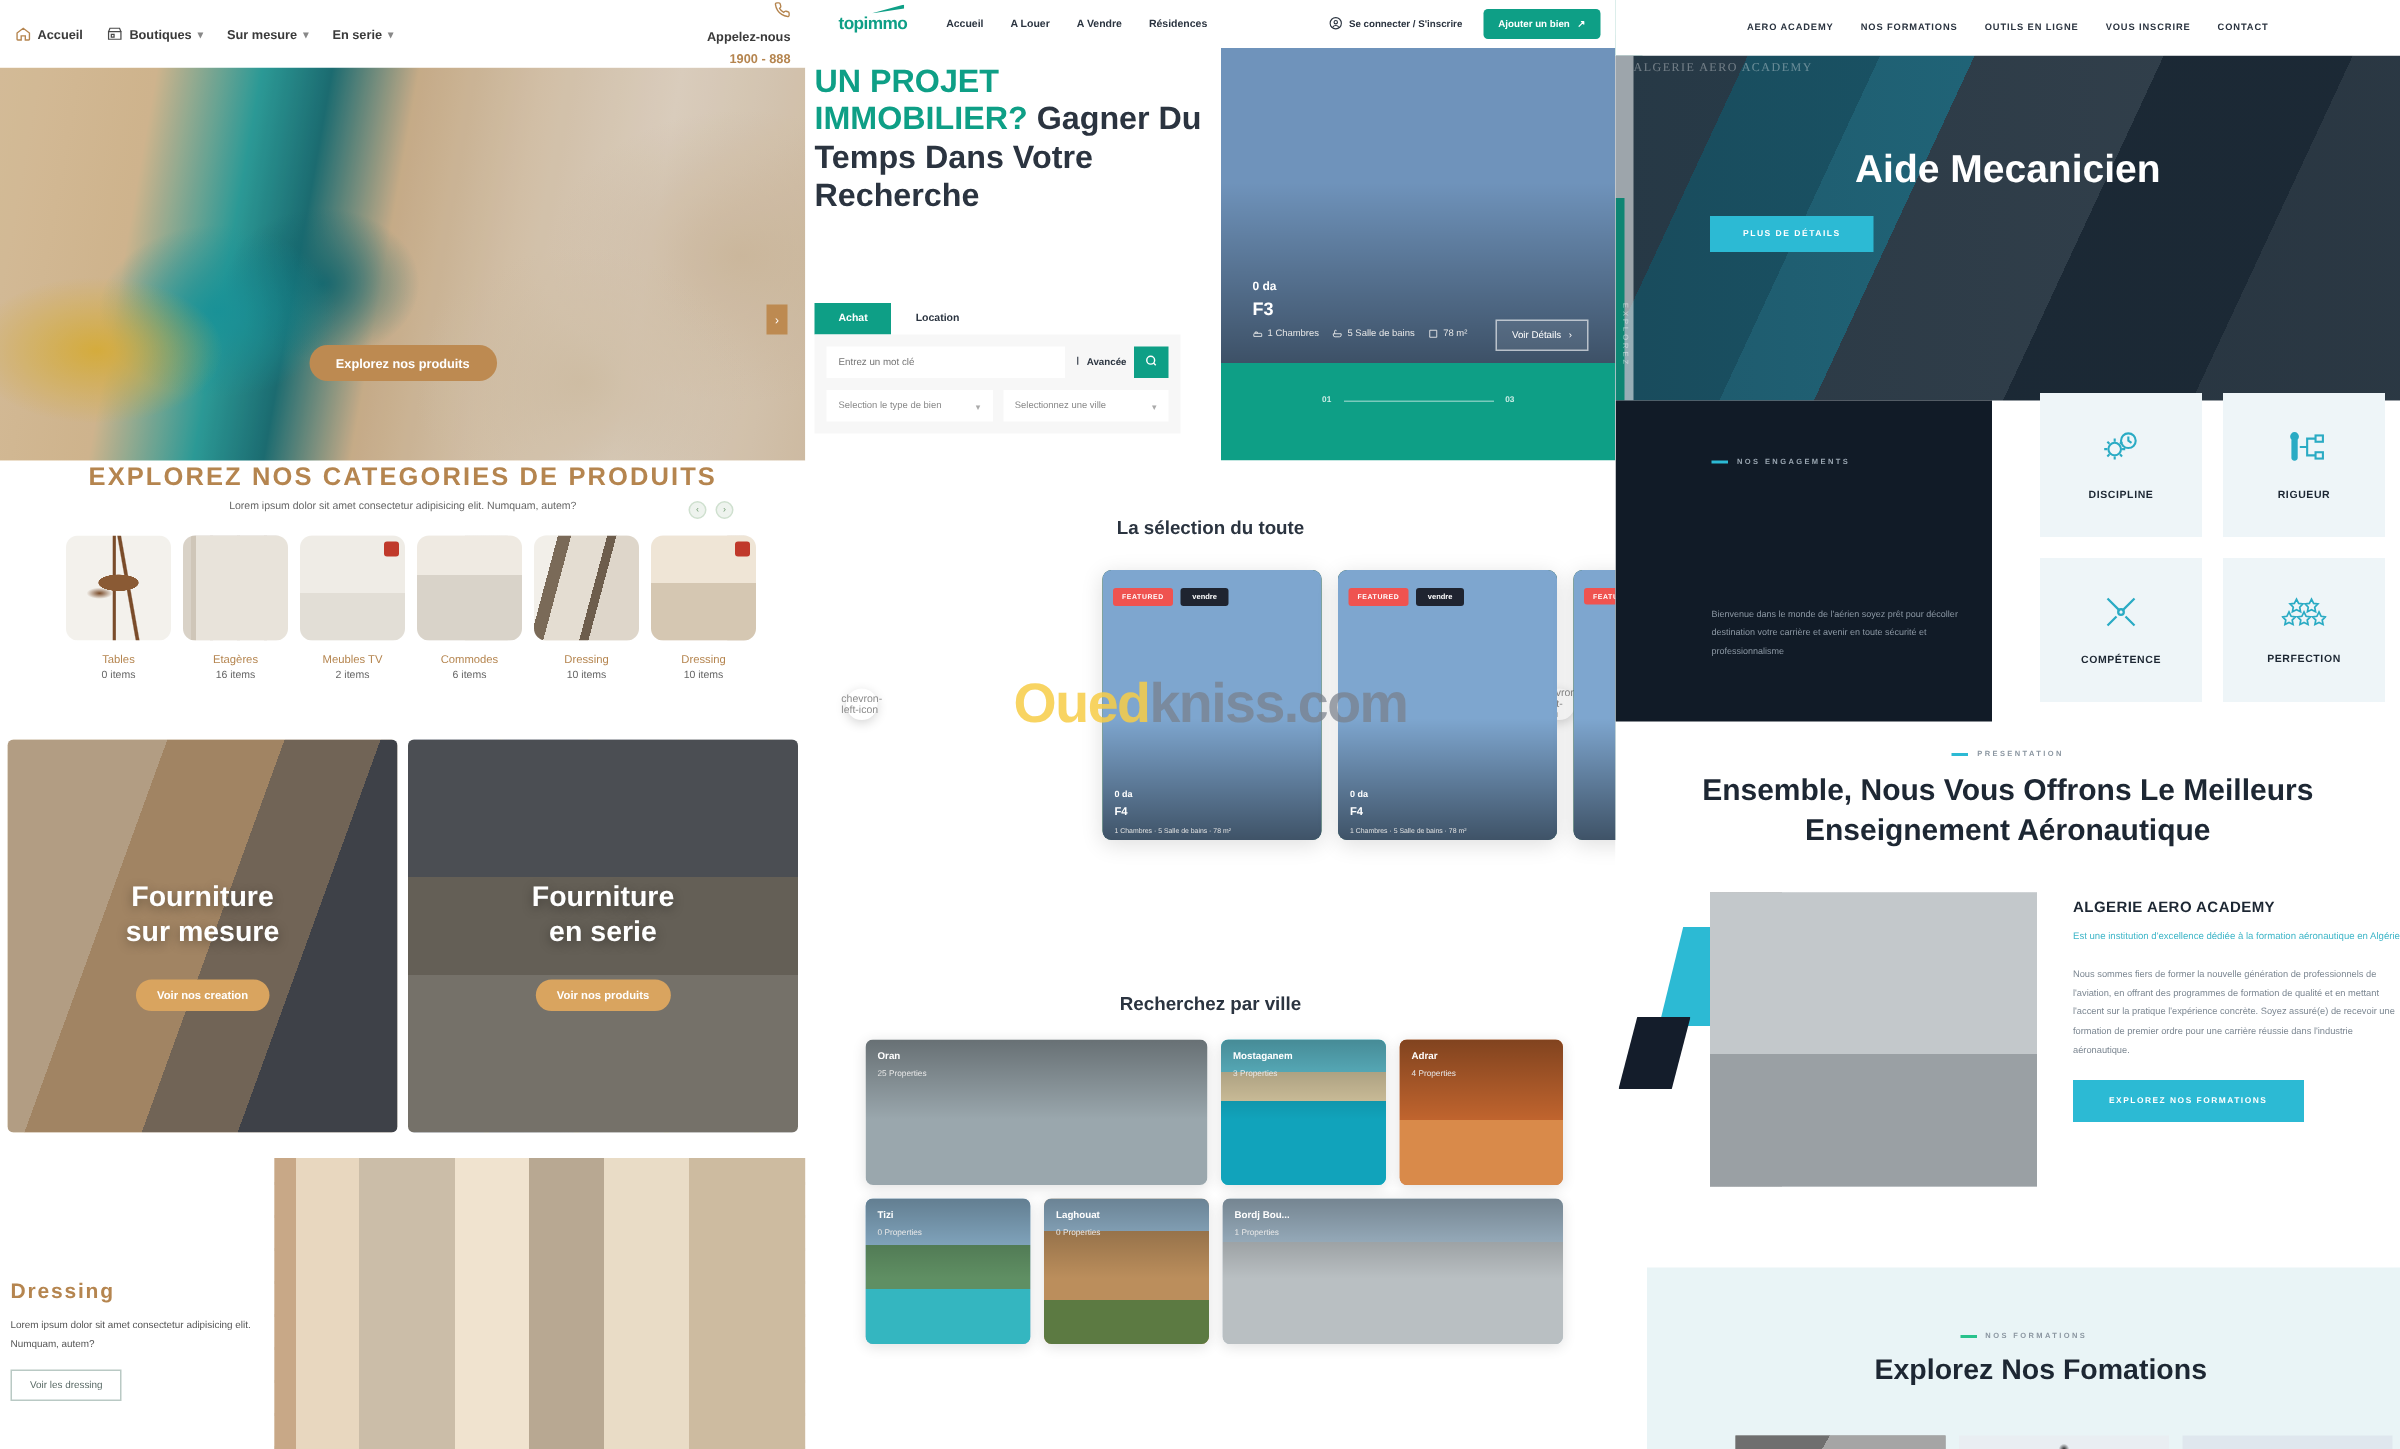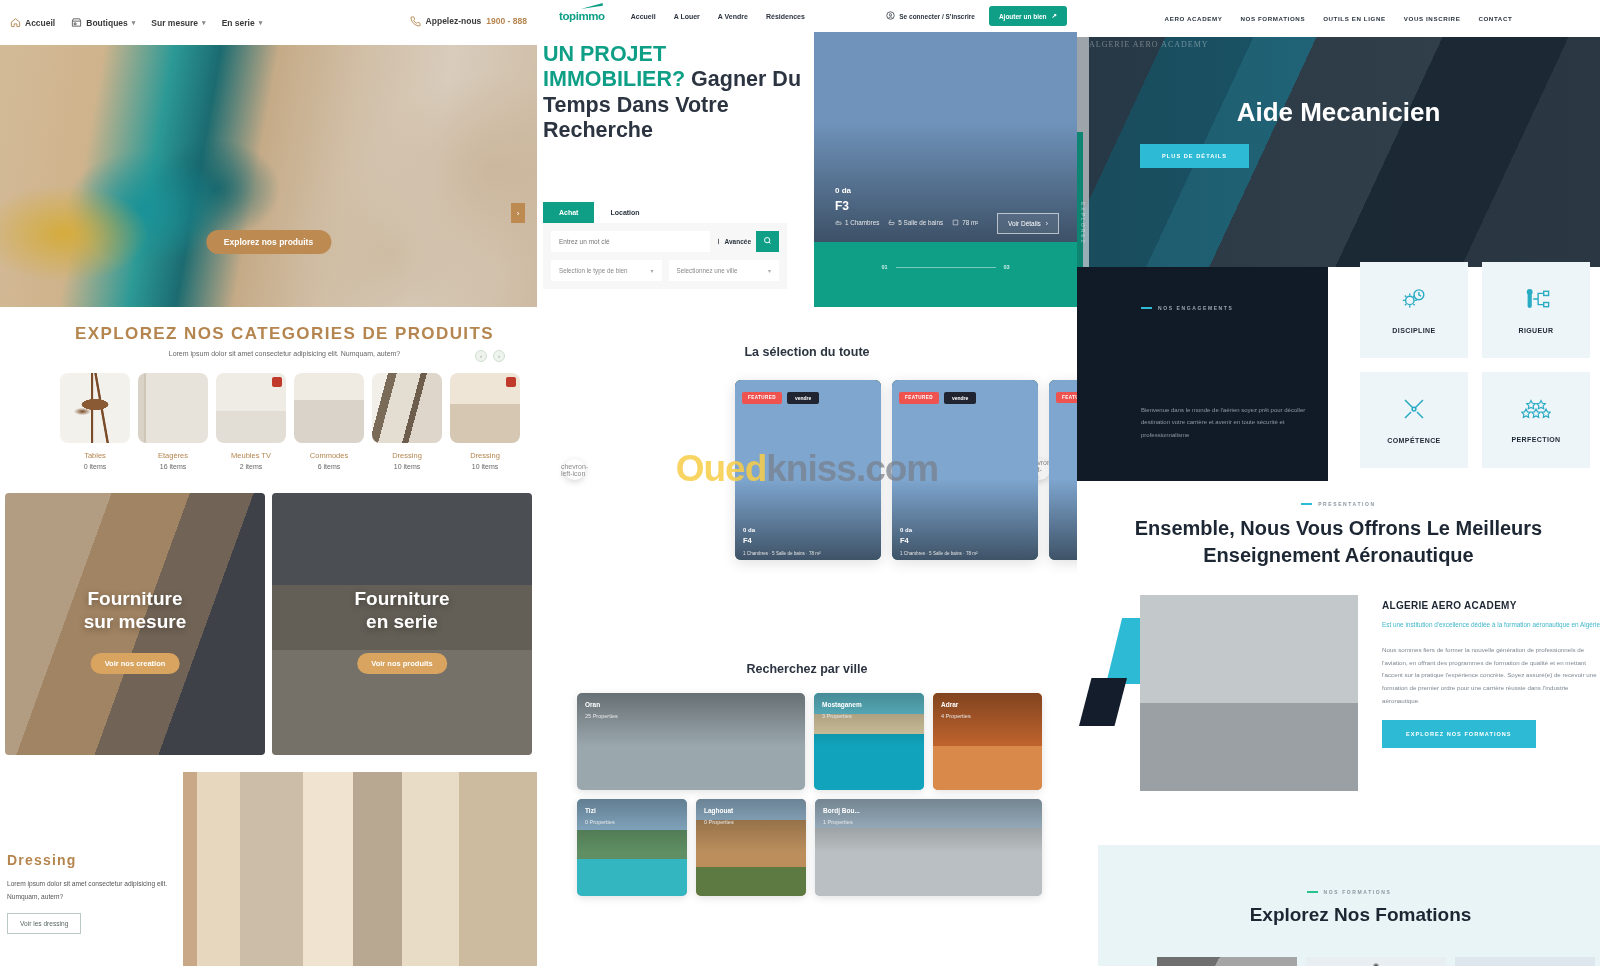--- a/index.html
+++ b/index.html
@@ -21,7 +21,7 @@
   .fur-nav .item .ic { width:11px; height:11px; display:inline-block; }
   .fur-nav .caret { font-size:7px; color:#888; }
   .fur-nav .spacer { flex:1; }
-  .fur-nav .phone { display:flex; align-items:flex-start; gap:5px; font-size:8.5px; color:#b5854f; font-weight:600;}
+  .fur-nav .phone { display:flex; align-items:flex-end; gap:5px; font-size:8.5px; color:#b5854f; font-weight:600;flex-direction:column;}
   .fur-nav .phone .lbl { color:#3a3a3a; }
 
   .fur-hero { position:absolute; left:0; top:45px; width:537px; height:262px; overflow:hidden;

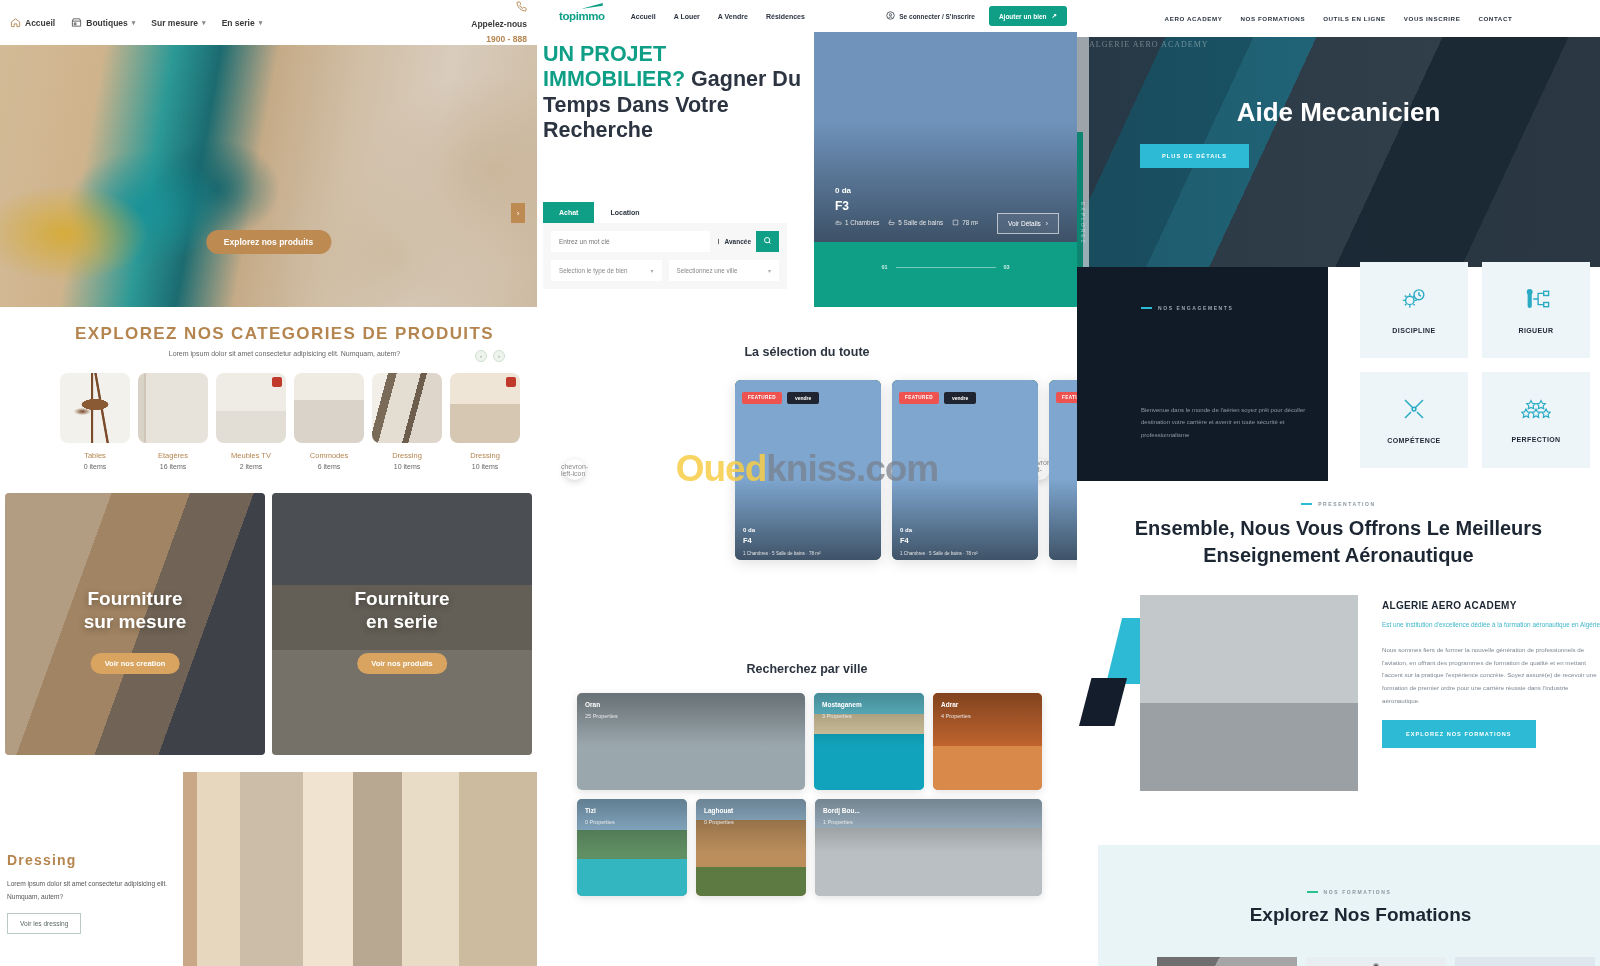--- a/index.html
+++ b/index.html
@@ -41,7 +41,7 @@
   .fur-hero .arrow { position:absolute; right:12px; top:158px; width:14px; height:20px; background:#bd8a51; color:#fff;
       font-size:8px; display:flex; align-items:center; justify-content:center; }
 
-  .cat-sec { position:absolute; left:0; top:324px; width:537px;margin-left:16px; }
+  .cat-sec { position:absolute; left:0; top:308px; width:537px; }
   .cat-title { text-align:center; color:#b5854f; font-size:17px; font-weight:800; letter-spacing:1.4px;}
   .cat-sub { text-align:center; color:#666; font-size:7px; margin-top:6px; }
   .cat-dots { position:absolute; right:48px; top:26px; display:flex; gap:6px;}

